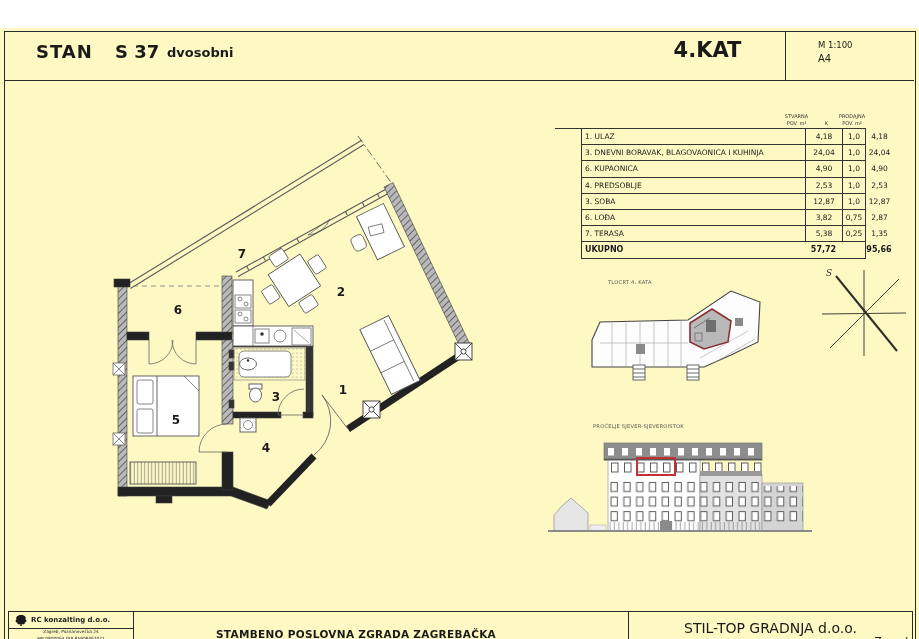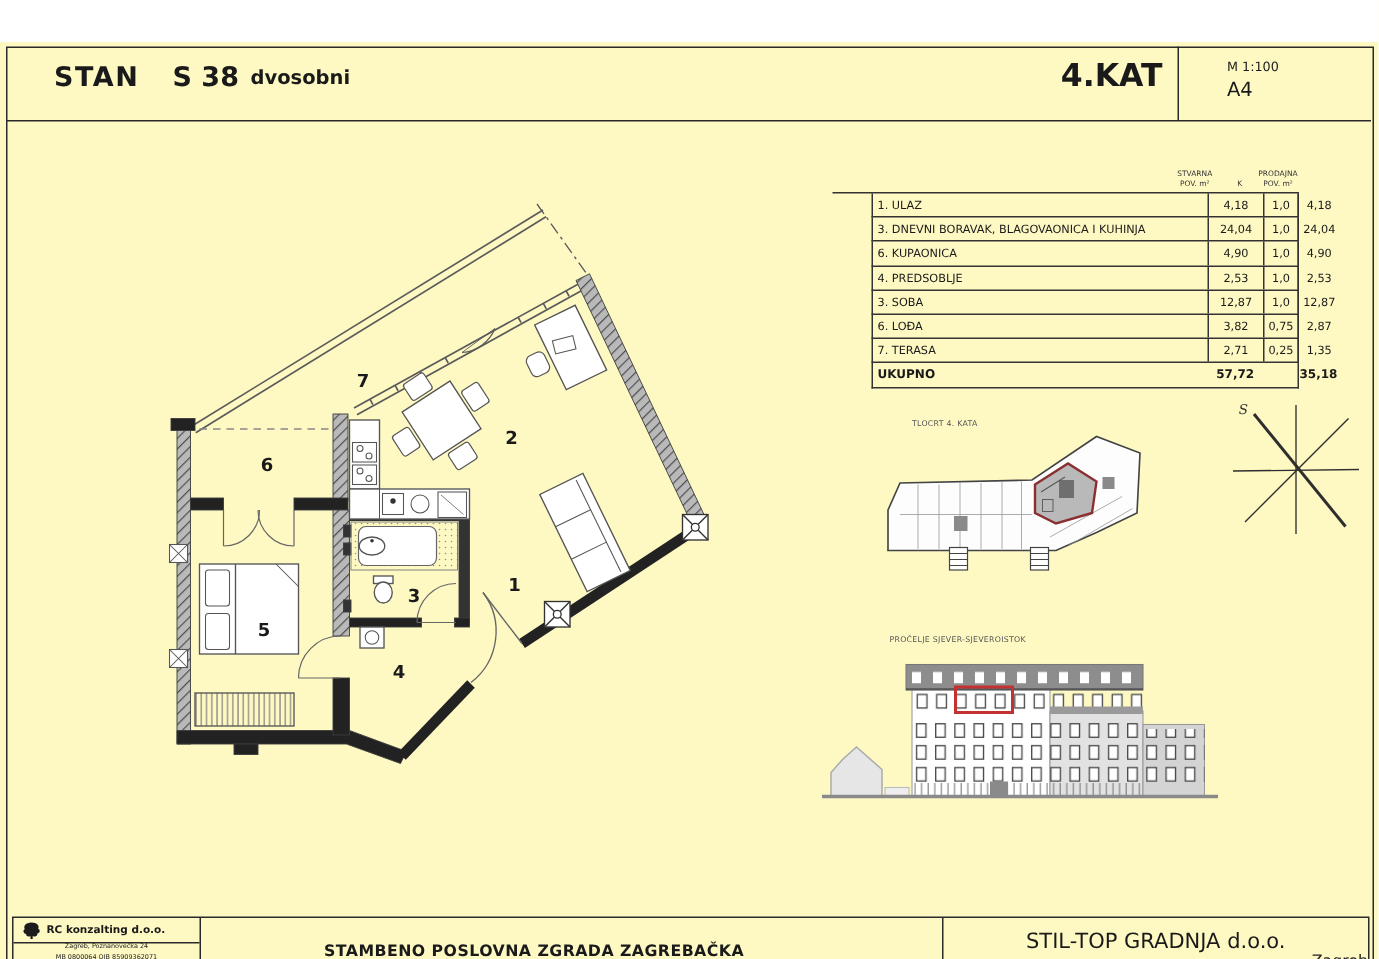--- a/index.html
+++ b/index.html
@@ -56,7 +56,7 @@
   <div class="abs vline" style="left:785px;top:3px;height:49px;"></div>
 
   <div class="abs t-stan">STAN</div>
-  <div class="abs t-s22">S 38</div>
+  <div class="abs t-s22">S 37</div>
   <div class="abs t-dvo">dvosobni</div>
   <div class="abs t-kat">4.KAT</div>
   <div class="abs t-scale">M 1:100</div>

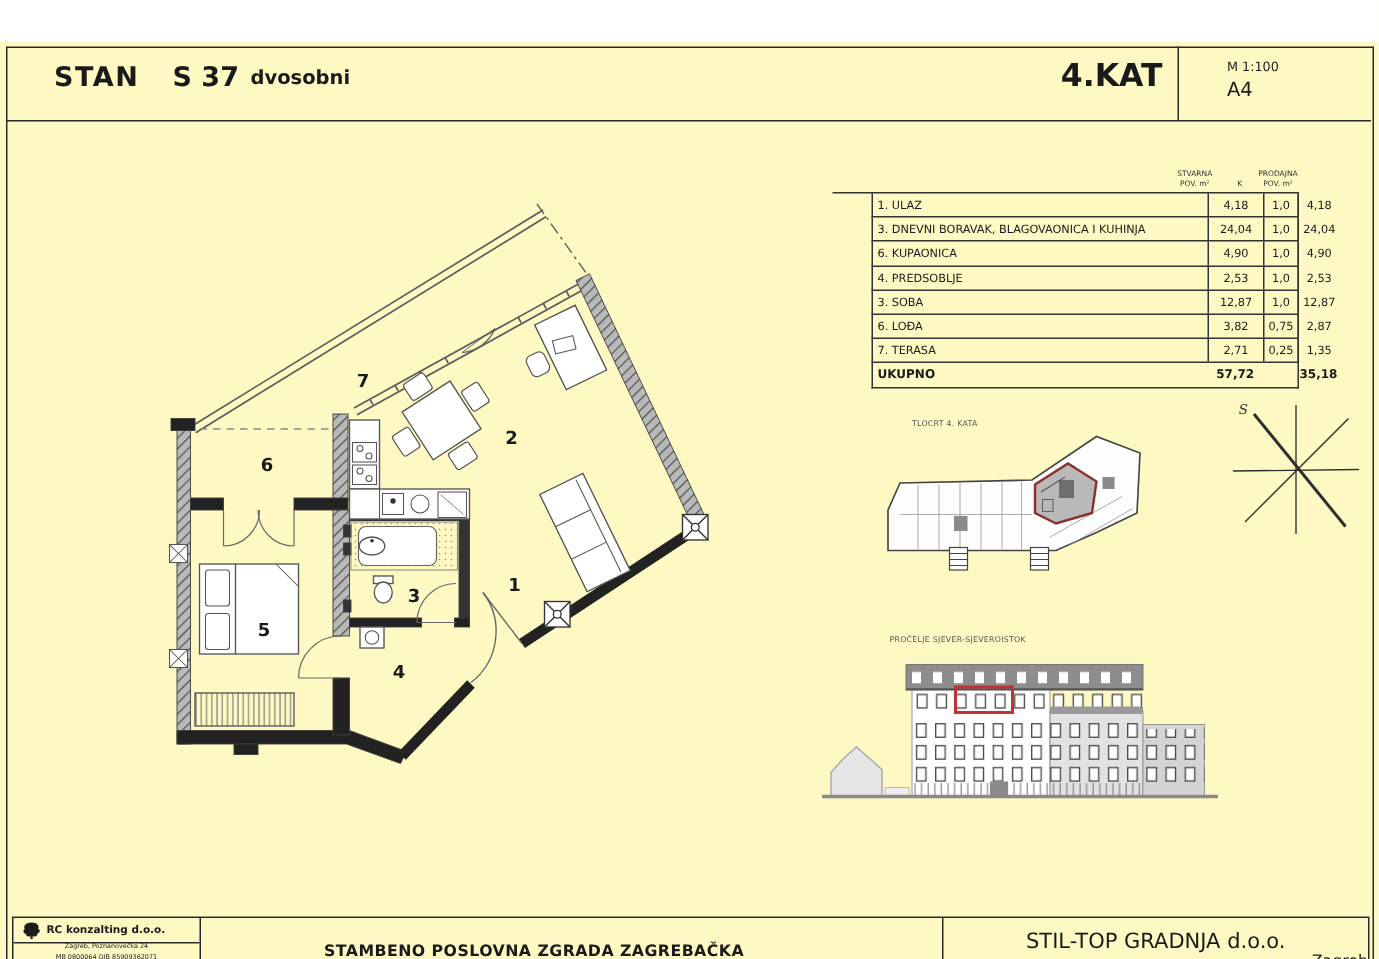--- a/index.html
+++ b/index.html
@@ -13,7 +13,7 @@
   .t-stan{left:36px;top:13px;font-size:18px;font-weight:bold;letter-spacing:1px;}
   .t-s22{left:115px;top:13px;font-size:18px;font-weight:bold;}
   .t-dvo{left:167px;top:17px;font-size:13px;font-weight:bold;}
-  .t-kat{left:640px;top:10px;width:135px;text-align:right;font-size:21px;font-weight:bold;}
+  .t-kat{left:640px;top:10px;width:135px;text-align:center;font-size:21px;font-weight:bold;}
   .t-scale{left:818px;top:12px;font-size:8.5px;}
   .t-paper{left:818px;top:25px;font-size:13px;}
   

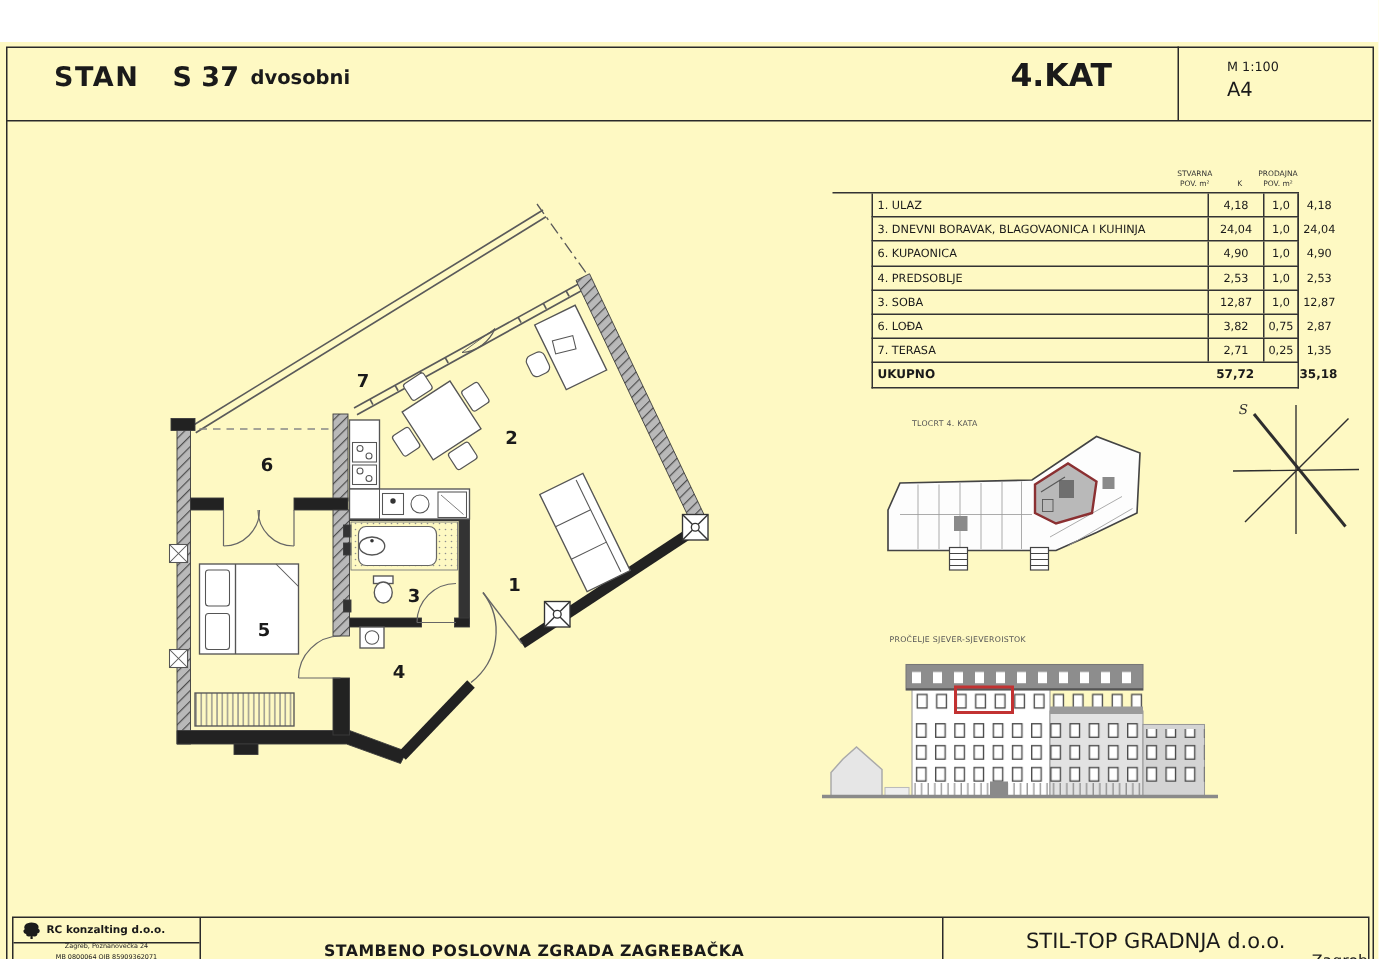--- a/index.html
+++ b/index.html
@@ -15,7 +15,7 @@
   .t-dvo{left:167px;top:17px;font-size:13px;font-weight:bold;}
   .t-kat{left:640px;top:10px;width:135px;text-align:center;font-size:21px;font-weight:bold;}
   .t-scale{left:818px;top:12px;font-size:8.5px;}
-  .t-paper{left:818px;top:25px;font-size:13px;}
+  .t-paper{left:818px;top:25px;font-size:10px;}
   
   .tbl{left:555px;top:78px;width:311px;}
   .thead{display:grid;grid-template-columns:223px 37px 23px 28px;height:22px;font-size:5px;color:#333;}

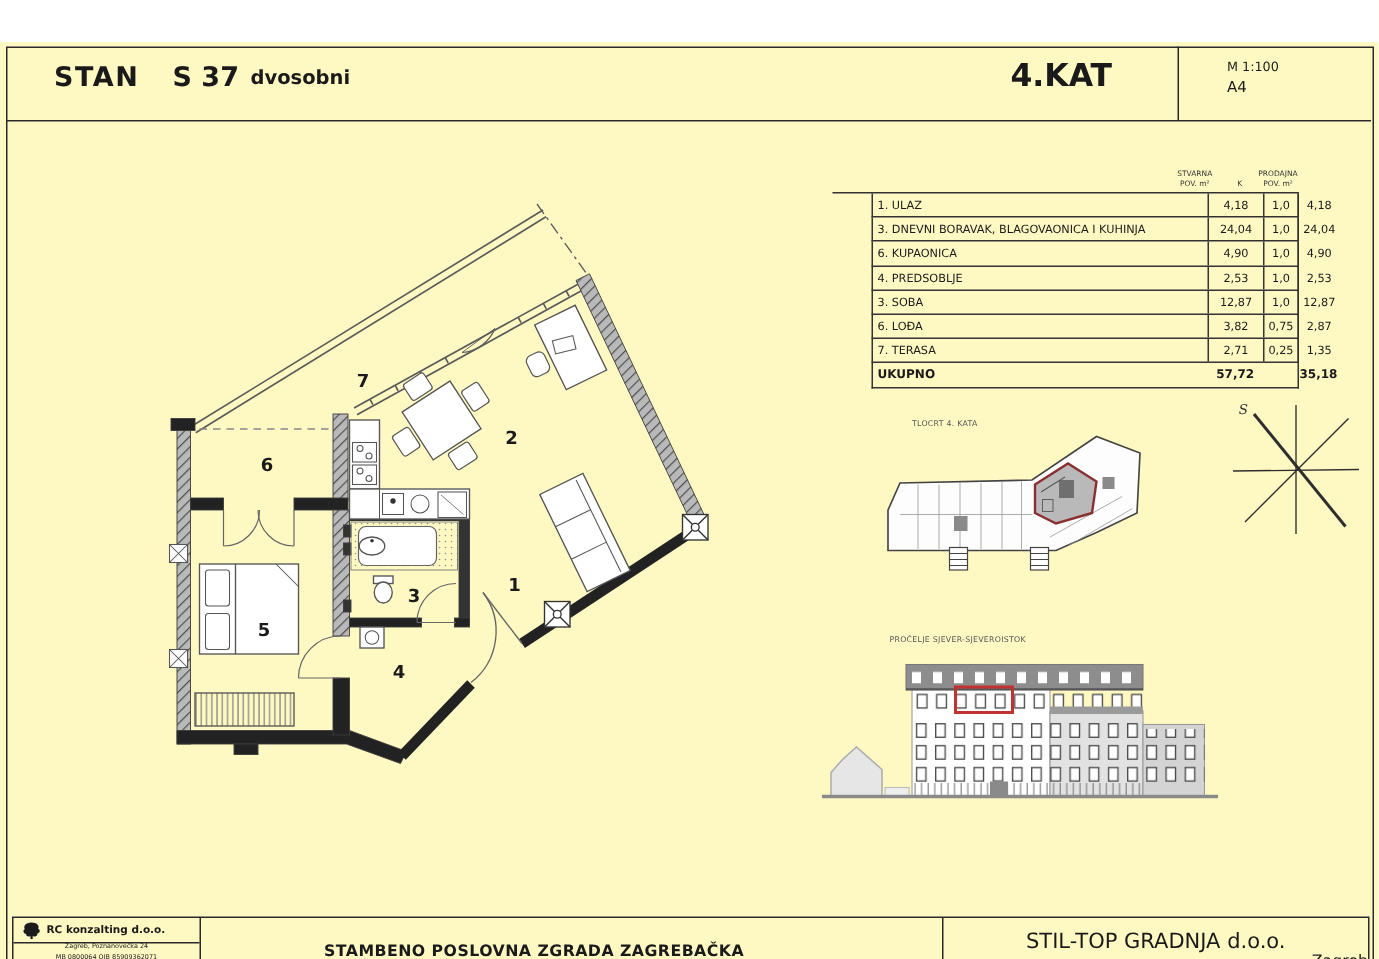--- a/index.html
+++ b/index.html
@@ -114,7 +114,7 @@
       </div>
       <div class="trow">
         <div class="name">7. TERASA</div>
-        <div class="num">2,71</div>
+        <div class="num">5,38</div>
         <div class="num">0,25</div>
         <div class="num">1,35</div>
       </div>

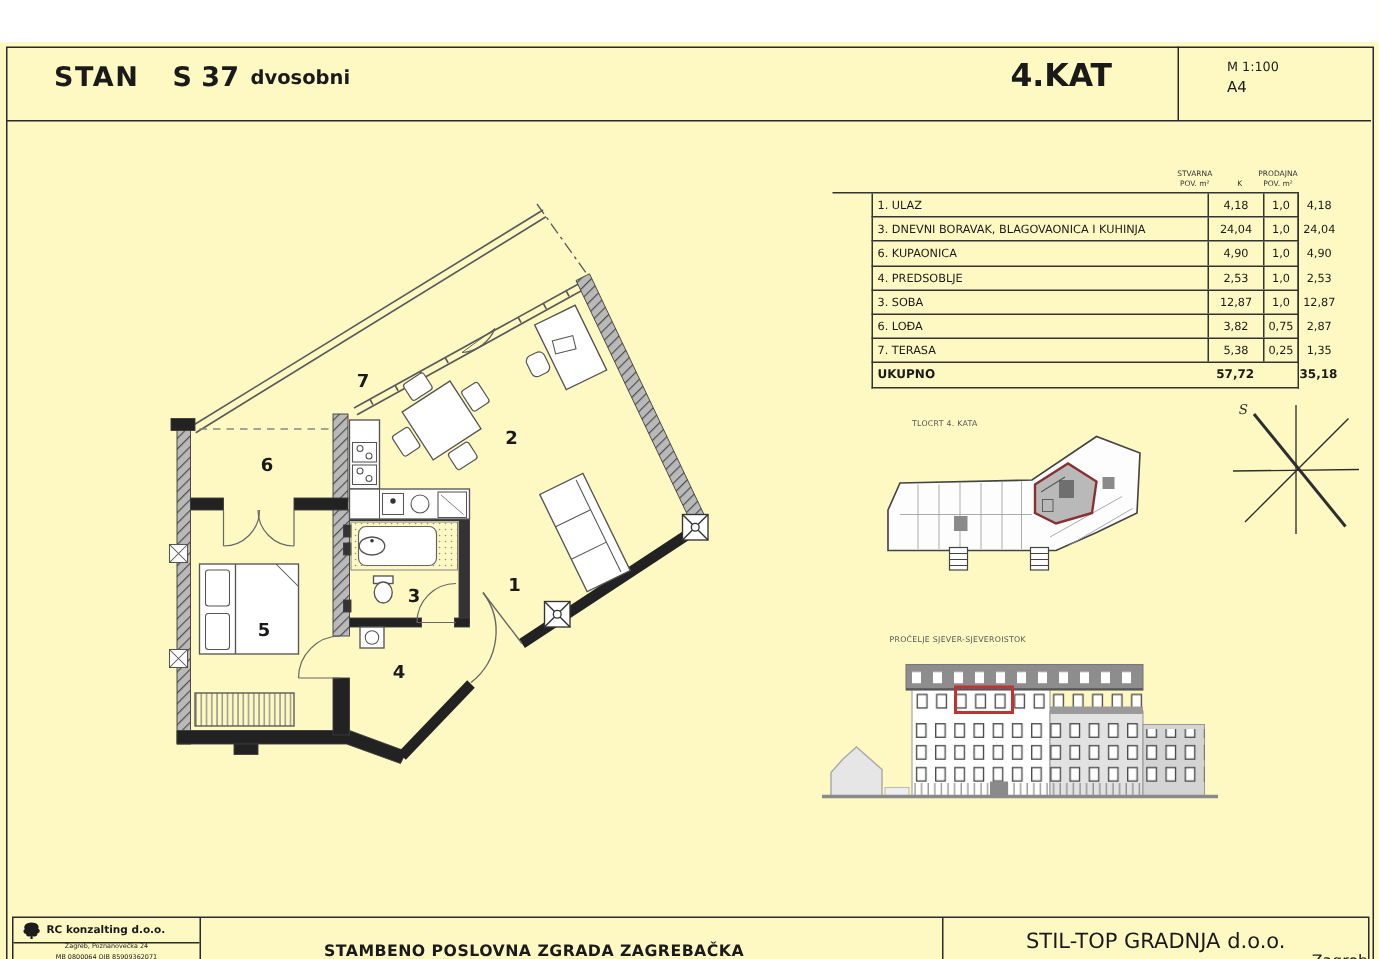--- a/index.html
+++ b/index.html
@@ -122,7 +122,7 @@
         <div class="name">UKUPNO</div>
         <div class="num">57,72</div>
         <div class="num"></div>
-        <div class="num">35,18</div>
+        <div class="num">95,66</div>
       </div>
     </div>
   </div>

